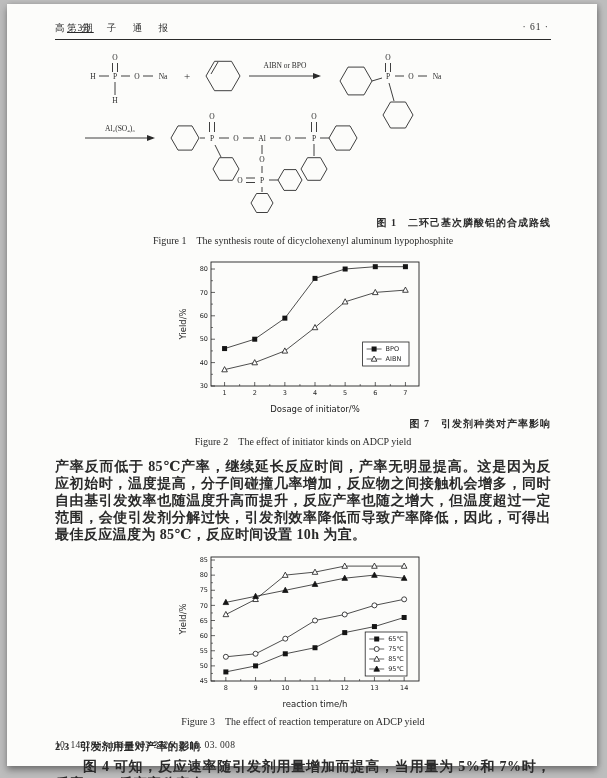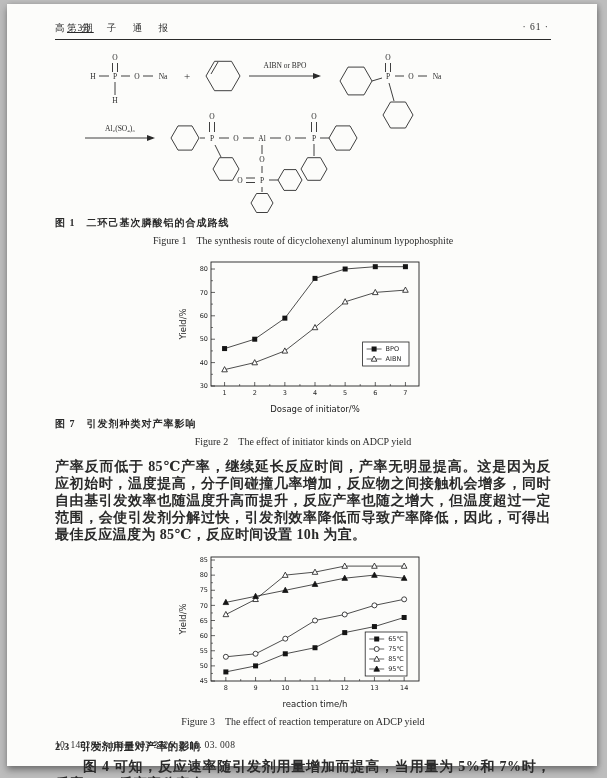--- a/index.html
+++ b/index.html
@@ -29,7 +29,7 @@
   .scheme text { font-family:"Liberation Serif","DejaVu Serif",serif; fill:#2a2a2a; }
   .scheme line, .scheme polygon.hex, .scheme polyline { stroke:#2a2a2a; stroke-width:0.9; fill:none; }
   .scheme polygon.head { fill:#2a2a2a; stroke:none; }
-  .cap-zh { text-align:left; font-weight:700; font-size:10px; margin-top:1px; letter-spacing:1px; }
+  .cap-zh { text-align:right; font-weight:700; font-size:10px; margin-top:1px; letter-spacing:1px; }
   .cap-en { text-align:center; font-size:10px; margin-top:4px; }
   .chart-wrap { display:flex; justify-content:center; margin-top:8px; }
   .chart-wrap svg text { font-family:"DejaVu Sans","Liberation Sans",sans-serif; fill:#1d1d1d; }

